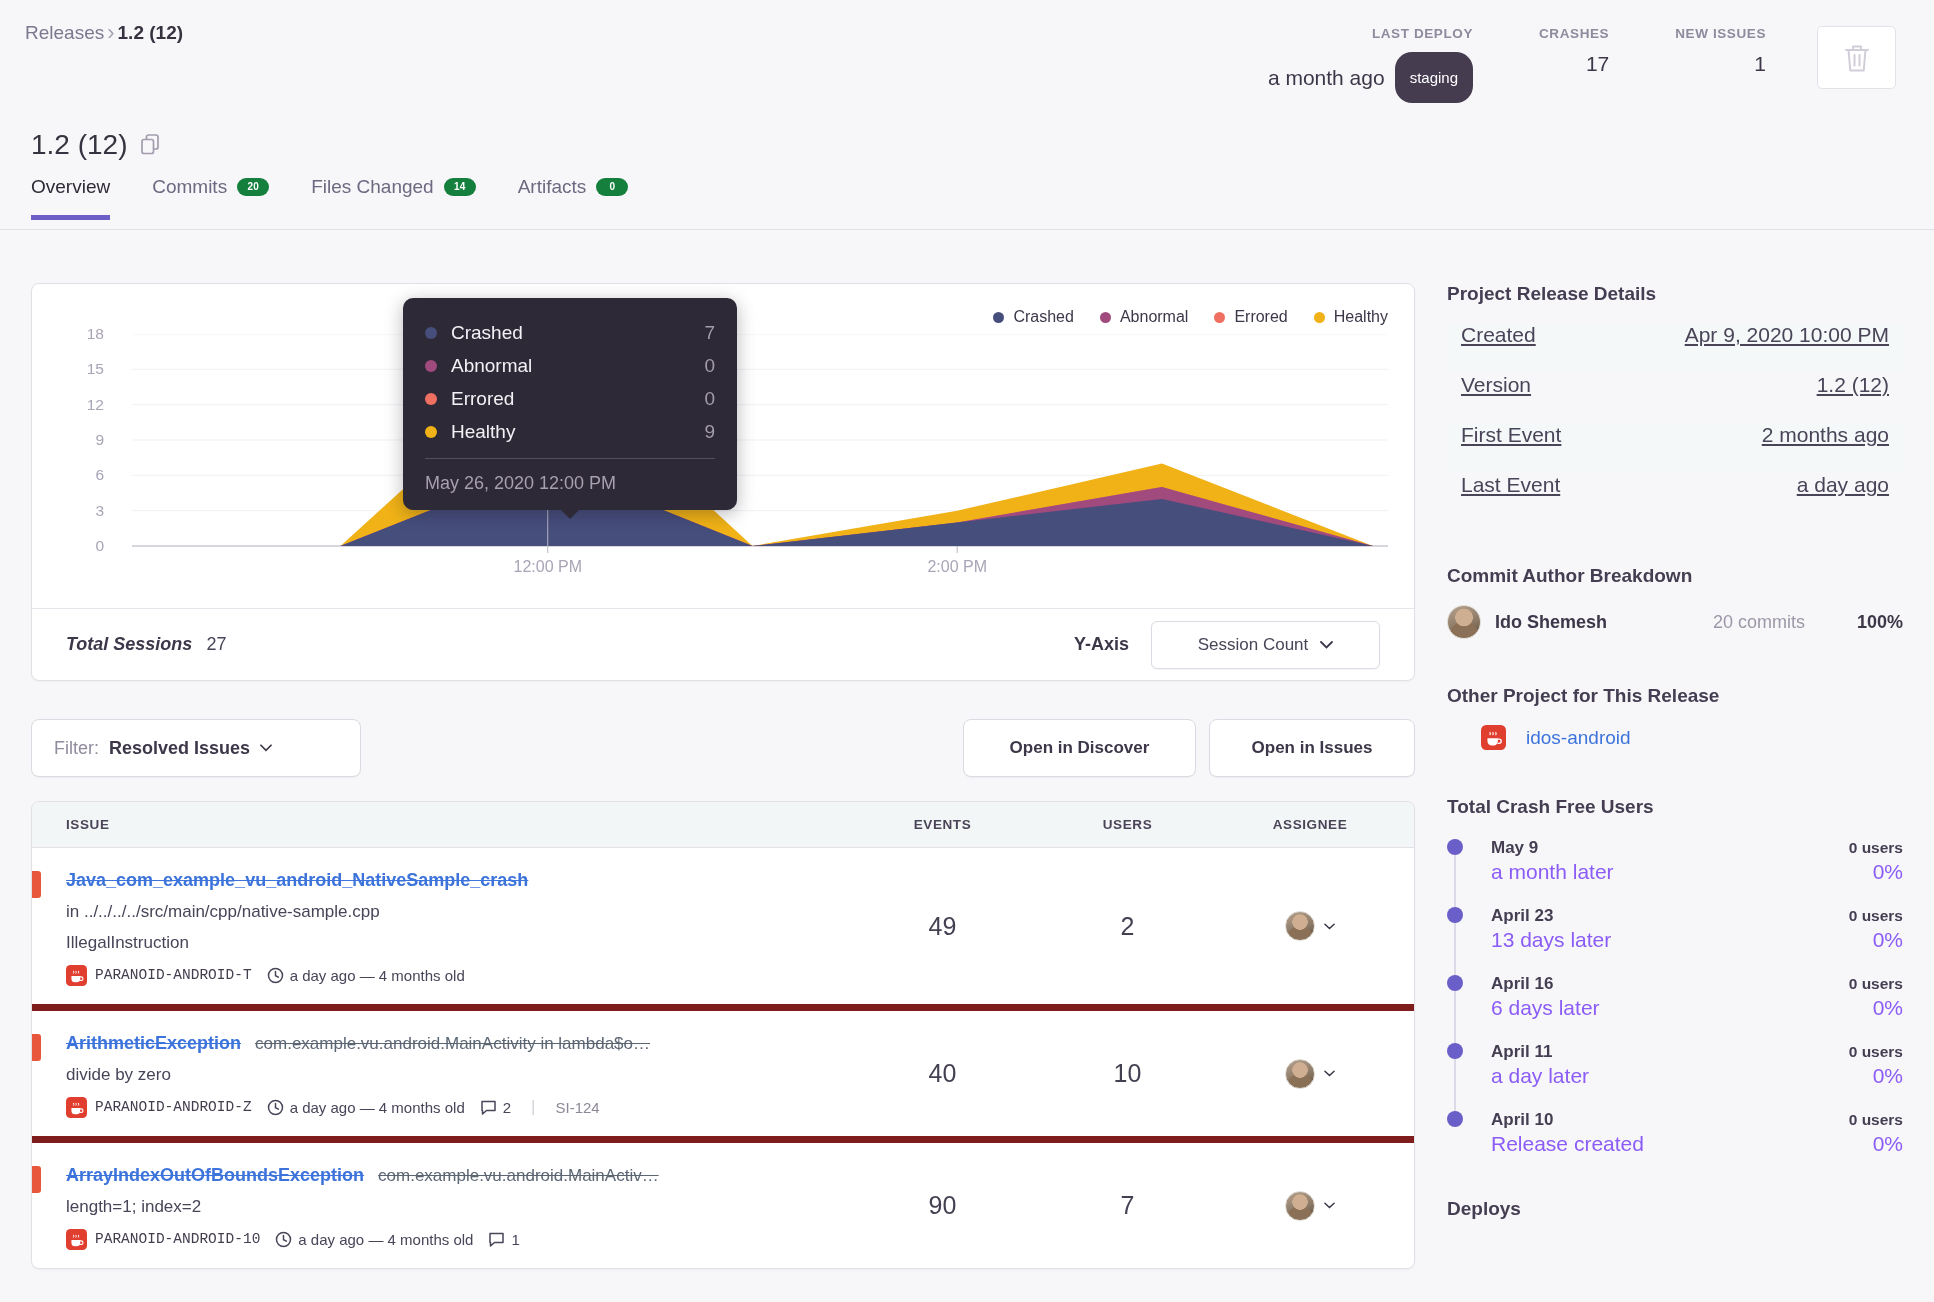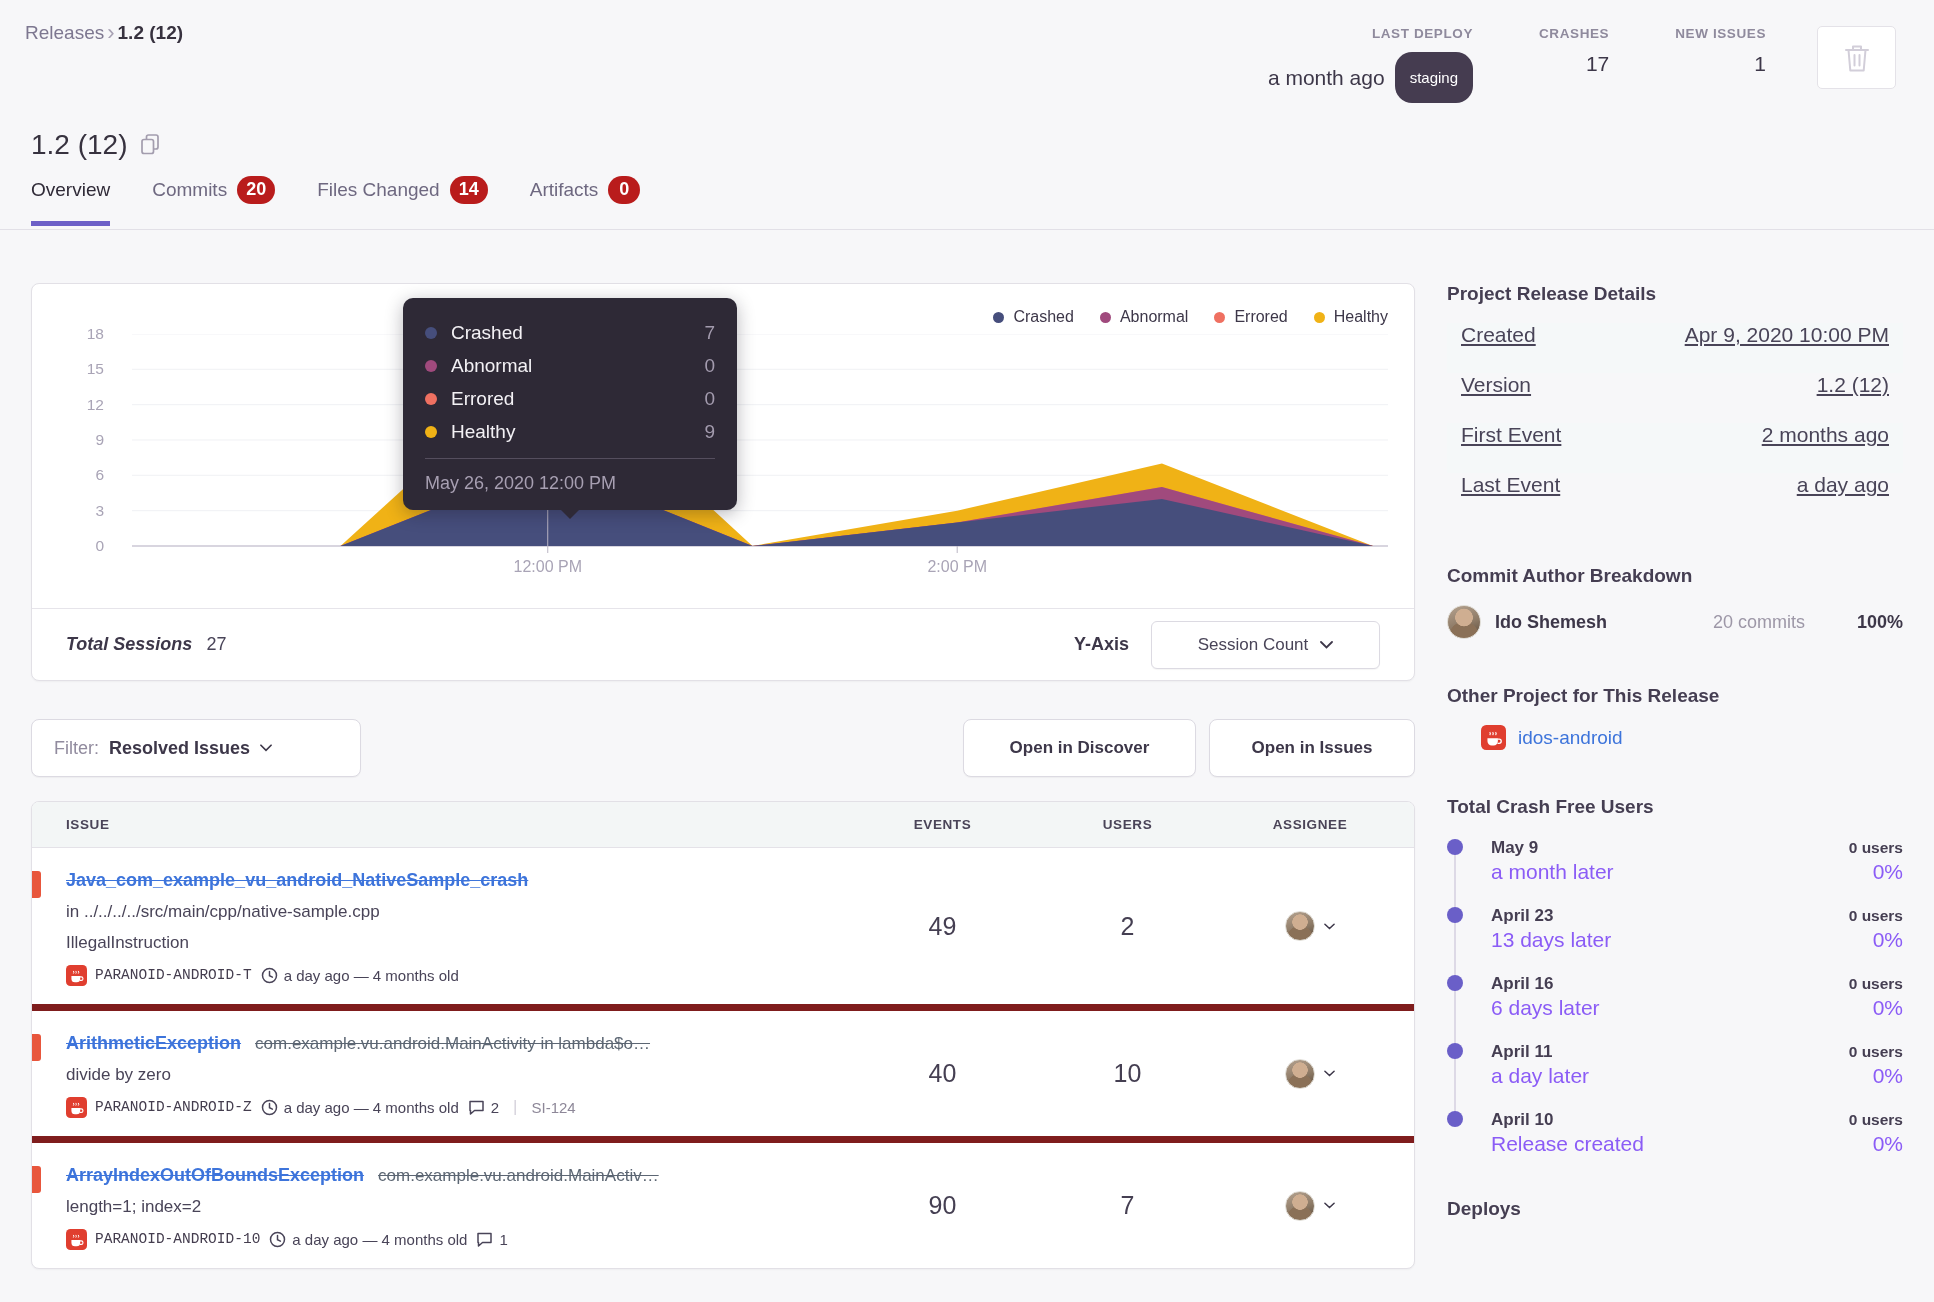--- a/index.html
+++ b/index.html
@@ -26,7 +26,7 @@
   .tabs{position:absolute;left:31px;top:176px;display:flex;gap:42px;font-size:19px;}
   .tab{display:flex;align-items:center;gap:10px;color:#6e6880;padding-bottom:17px;border-bottom:5px solid transparent;cursor:pointer;}
   .tab.active{color:#2f2a37;font-weight:500;border-bottom-color:#6C5FC7;}
-  .tab-badge{background:#b91c1c;color:#fff;font-size:18px;font-weight:bold;padding:3px 9px;border-radius:14px;min-width:14px;text-align:center;line-height:1.2;}
+  .tab-badge{background:#15803d;color:#fff;font-size:10px;font-weight:bold;padding:3px 9px;border-radius:14px;min-width:14px;text-align:center;line-height:1.2;}
   .tabs-divider{position:absolute;left:0;right:0;top:229px;height:1px;background:#e2e0e7;}
 
   

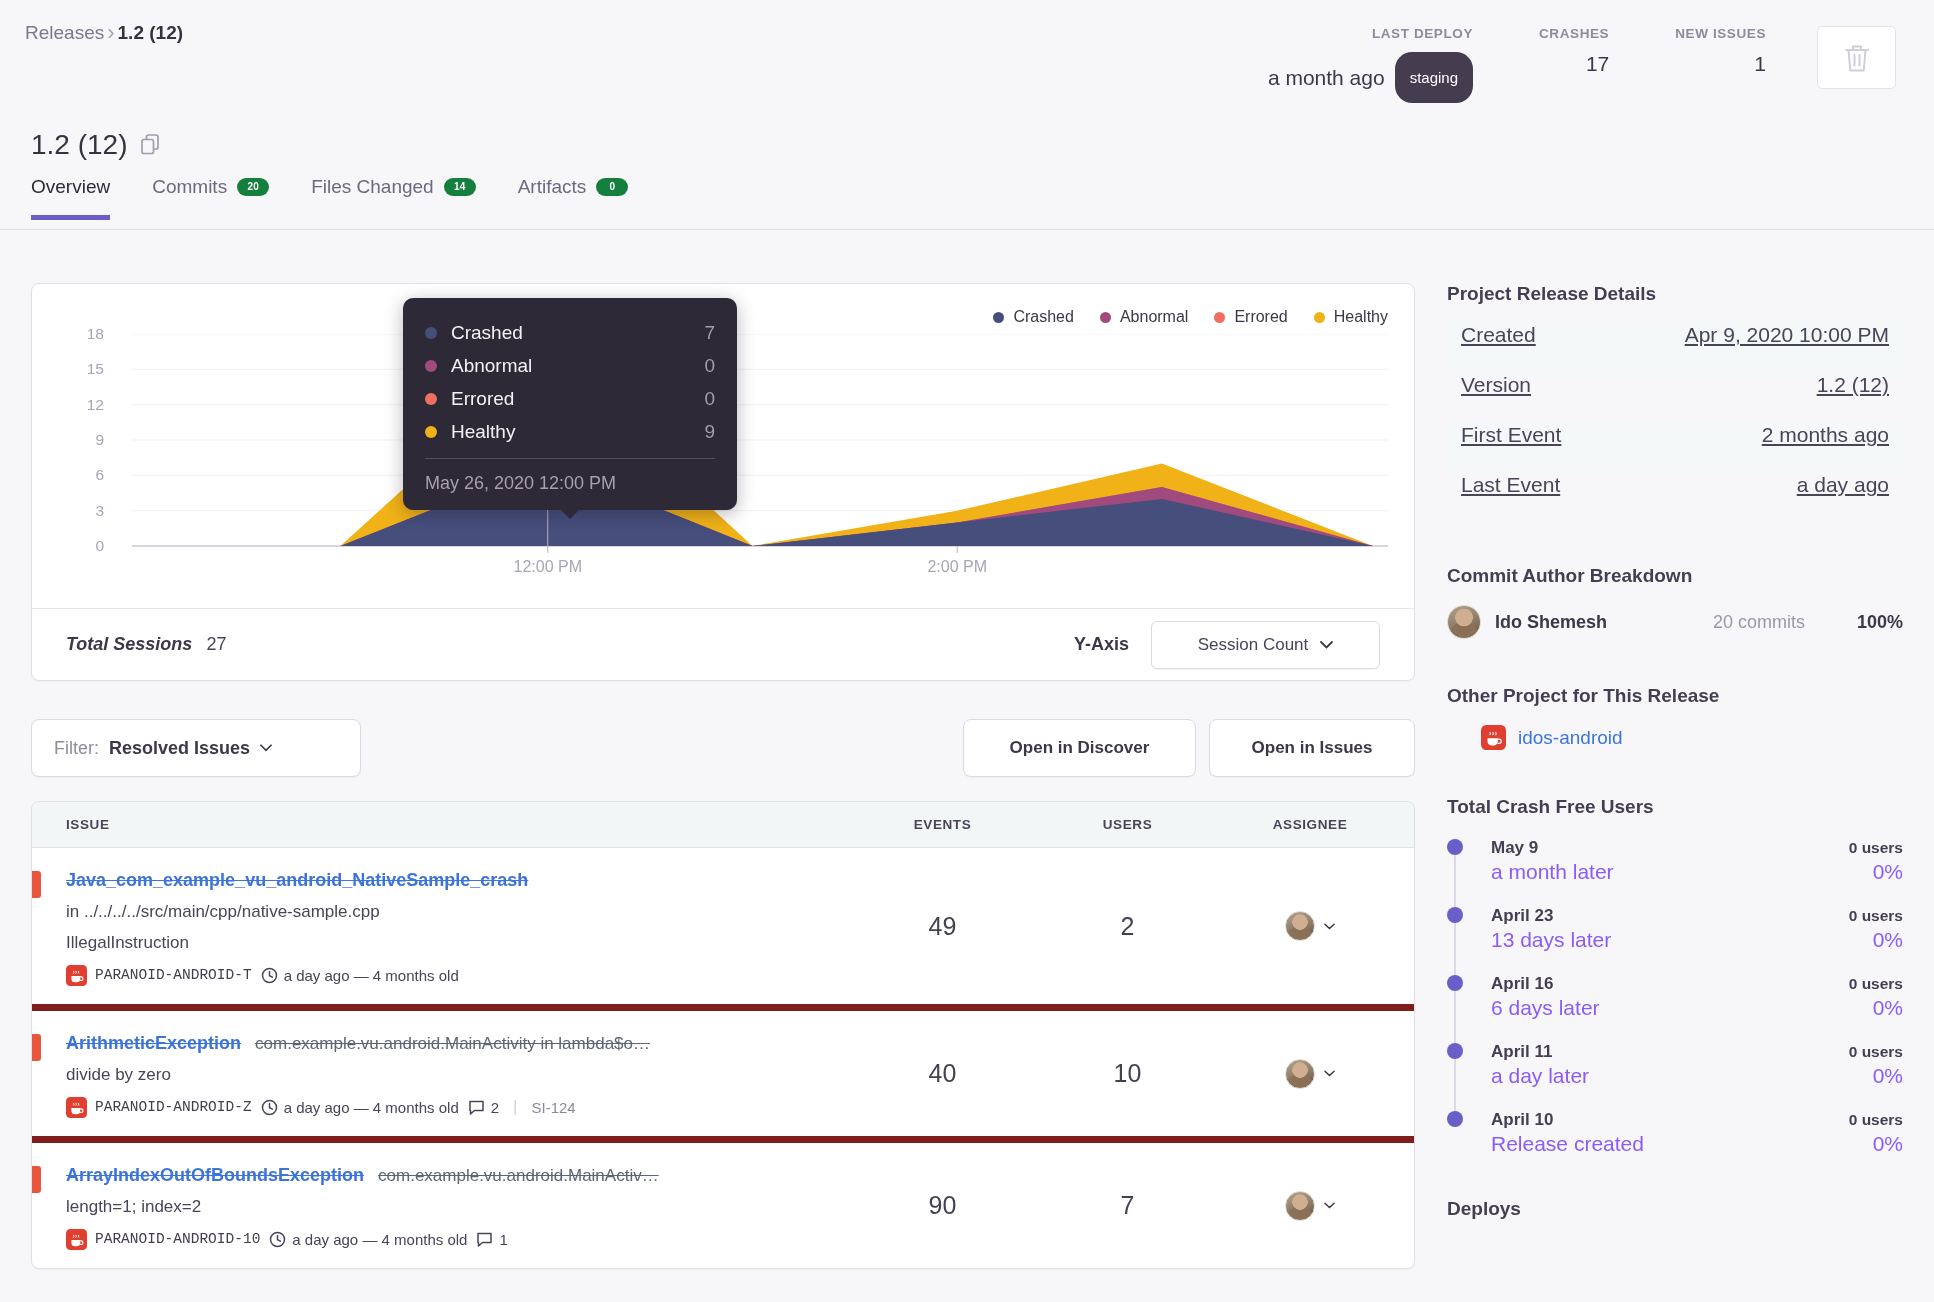--- a/index.html
+++ b/index.html
@@ -110,7 +110,7 @@
   .author-commits{color:#9d97a7;}
   .author-pct{font-weight:bold;color:#3d3749;margin-left:38px;}
   .other-project{margin-bottom:46px;}
-  .project-link-row{display:flex;align-items:center;gap:12px;padding-left:34px;}
+  .project-link-row{display:flex;align-items:center;gap:20px;padding-left:34px;}
   .project-link{color:#3D74DB;font-size:19px;text-decoration:none;cursor:pointer;}
   .java-icon-lg{width:25px;height:25px;}
   .timeline{position:relative;margin-bottom:34px;}

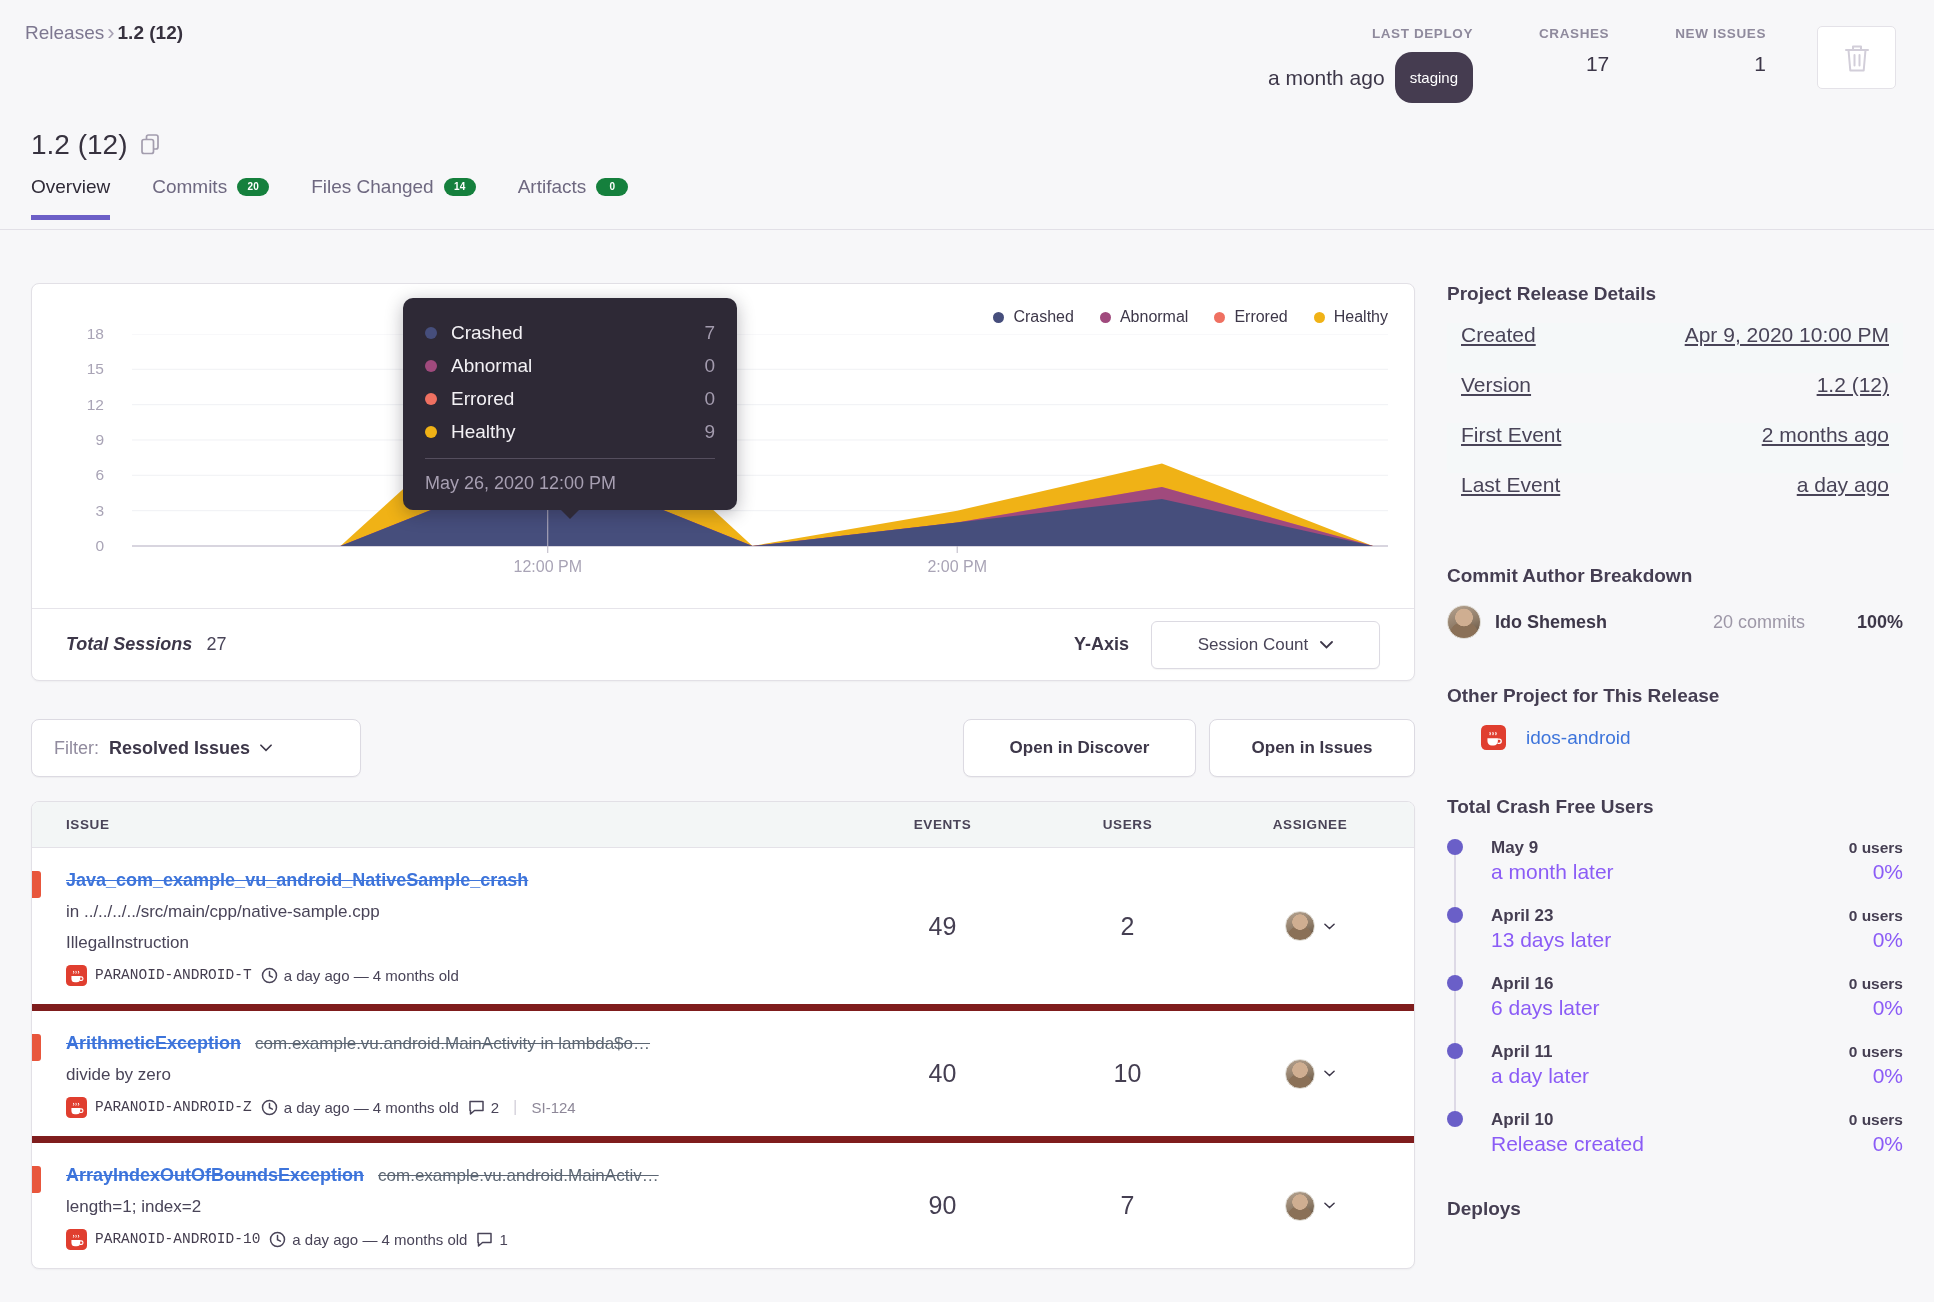--- a/index.html
+++ b/index.html
@@ -85,7 +85,7 @@
   .issue-title{color:#3D74DB;font-weight:bold;text-decoration:line-through;cursor:pointer;}
   .issue-suffix{color:#5c6673;text-decoration:line-through;margin-left:14px;font-size:17px;}
   .issue-location,.issue-subtitle{font-size:17px;line-height:31px;color:#494458;white-space:nowrap;overflow:hidden;}
-  .issue-meta{display:flex;align-items:center;gap:9px;margin-top:5px;font-size:15px;color:#494458;height:24px;}
+  .issue-meta{display:flex;align-items:center;gap:15px;margin-top:5px;font-size:15px;color:#494458;height:24px;}
   .project-badge{display:flex;align-items:center;gap:8px;font-family:"Liberation Mono","DejaVu Sans Mono",monospace;font-size:14.5px;color:#443d4e;cursor:pointer;}
   .java-icon{width:21px;height:21px;flex:none;}
   .meta-item{display:flex;align-items:center;gap:6px;color:#494458;}

